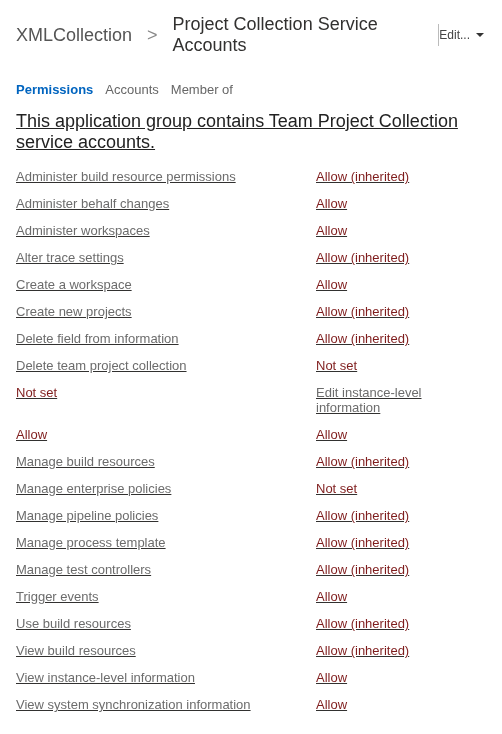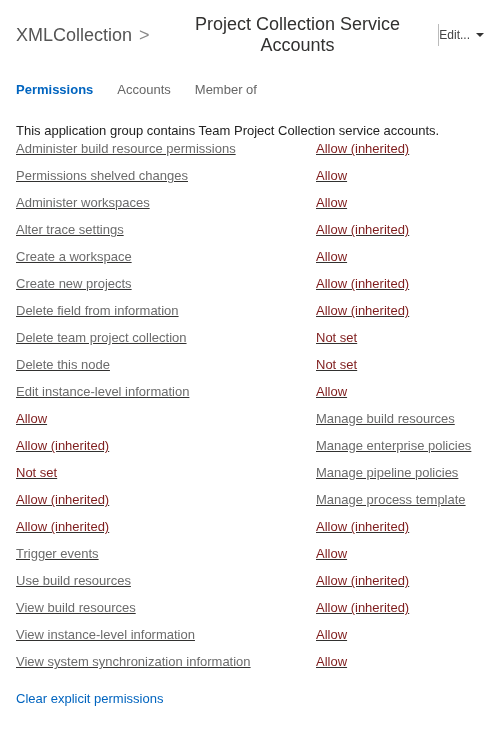--- a/index.html
+++ b/index.html
@@ -24,8 +24,7 @@
       color: #323130;
       display: flex;
       align-items: center;
-      gap: 7px;
-      text-align: center;
+      gap: 15px;
     }
     .breadcrumb .crumb {
       color: #555;

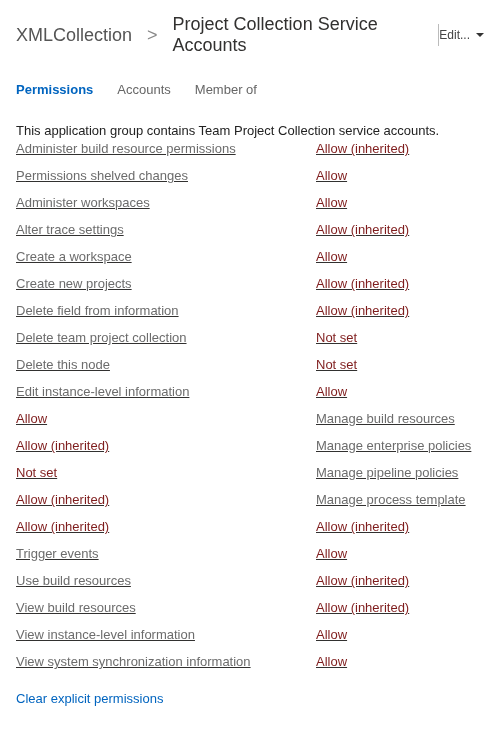--- a/index.html
+++ b/index.html
@@ -56,8 +56,8 @@
     }
     .tabs {
       display: flex;
-      gap: 24px;
-      margin-bottom: 24px;
+      gap: 12px;
+      margin-bottom: 12px;
     }
     .tab {
       font-size: 13px;

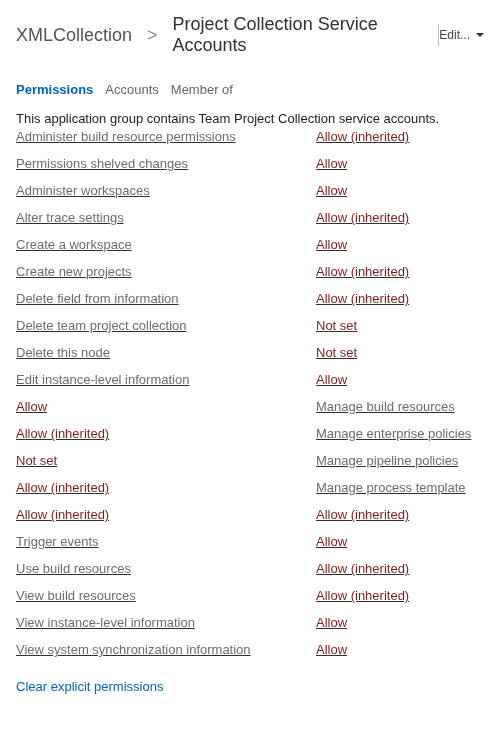--- a/index.html
+++ b/index.html
@@ -70,9 +70,10 @@
       font-weight: 600;
     }
     .description {
-      font-size: 13px;
+      font-size: 18px;
       color: #222;
-      margin-bottom: 3px;
+      margin-bottom: 16px;
+      text-decoration: underline;
     }
     .perm-table {
       display: grid;

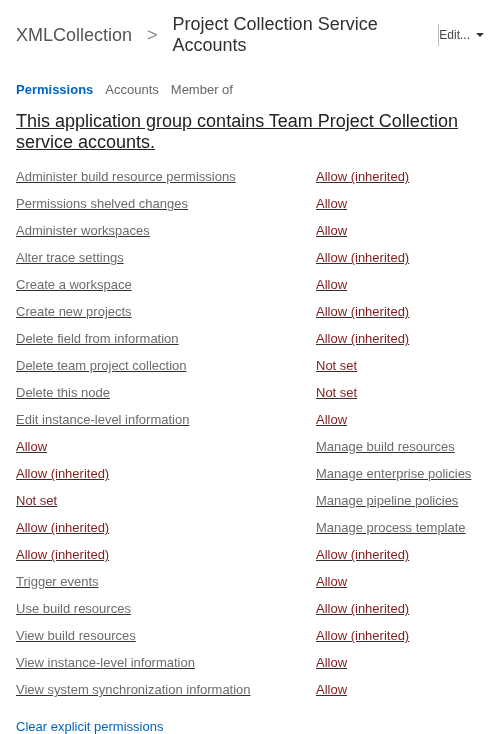--- a/index.html
+++ b/index.html
@@ -130,7 +130,7 @@
 <div class="perm-table">
     <div class="name">Administer build resource permissions</div>
     <div class="value">Allow (inherited)</div>
-    <div class="name">Permissions shelved changes</div>
+    <div class="name">Administer behalf changes</div>
     <div class="value">Allow</div>
     <div class="name">Administer workspaces</div>
     <div class="value">Allow</div>

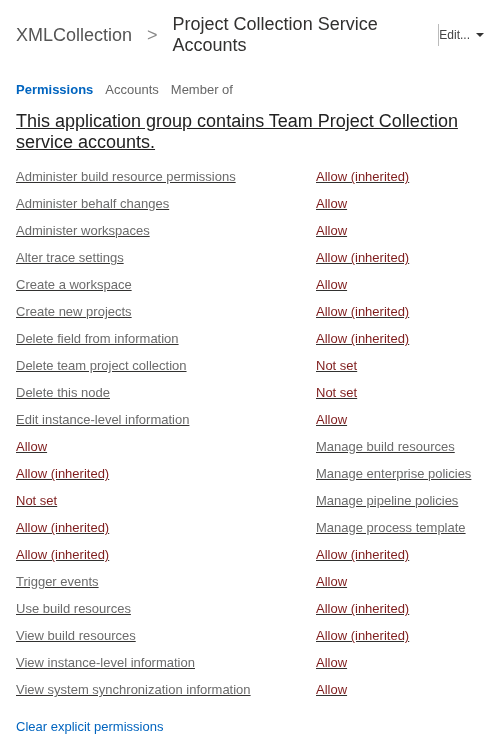--- a/index.html
+++ b/index.html
@@ -144,7 +144,6 @@
     <div class="value">Allow (inherited)</div>
     <div class="name">Delete team project collection</div>
     <div class="value">Not set</div>
-    <div class="name">Delete this node</div>
     <div class="value">Not set</div>
     <div class="name">Edit instance-level information</div>
     <div class="value">Allow</div>

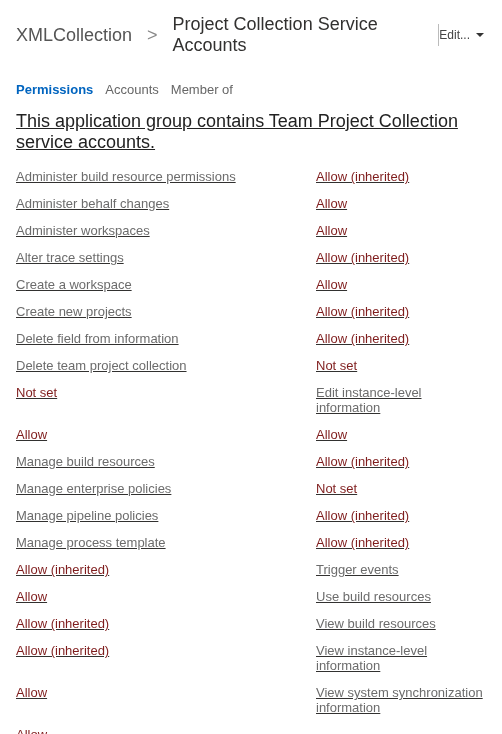--- a/index.html
+++ b/index.html
@@ -156,6 +156,7 @@
     <div class="value">Allow (inherited)</div>
     <div class="name">Manage process template</div>
     <div class="value">Allow (inherited)</div>
+    <div class="name">Manage test controllers</div>
     <div class="value">Allow (inherited)</div>
     <div class="name">Trigger events</div>
     <div class="value">Allow</div>

